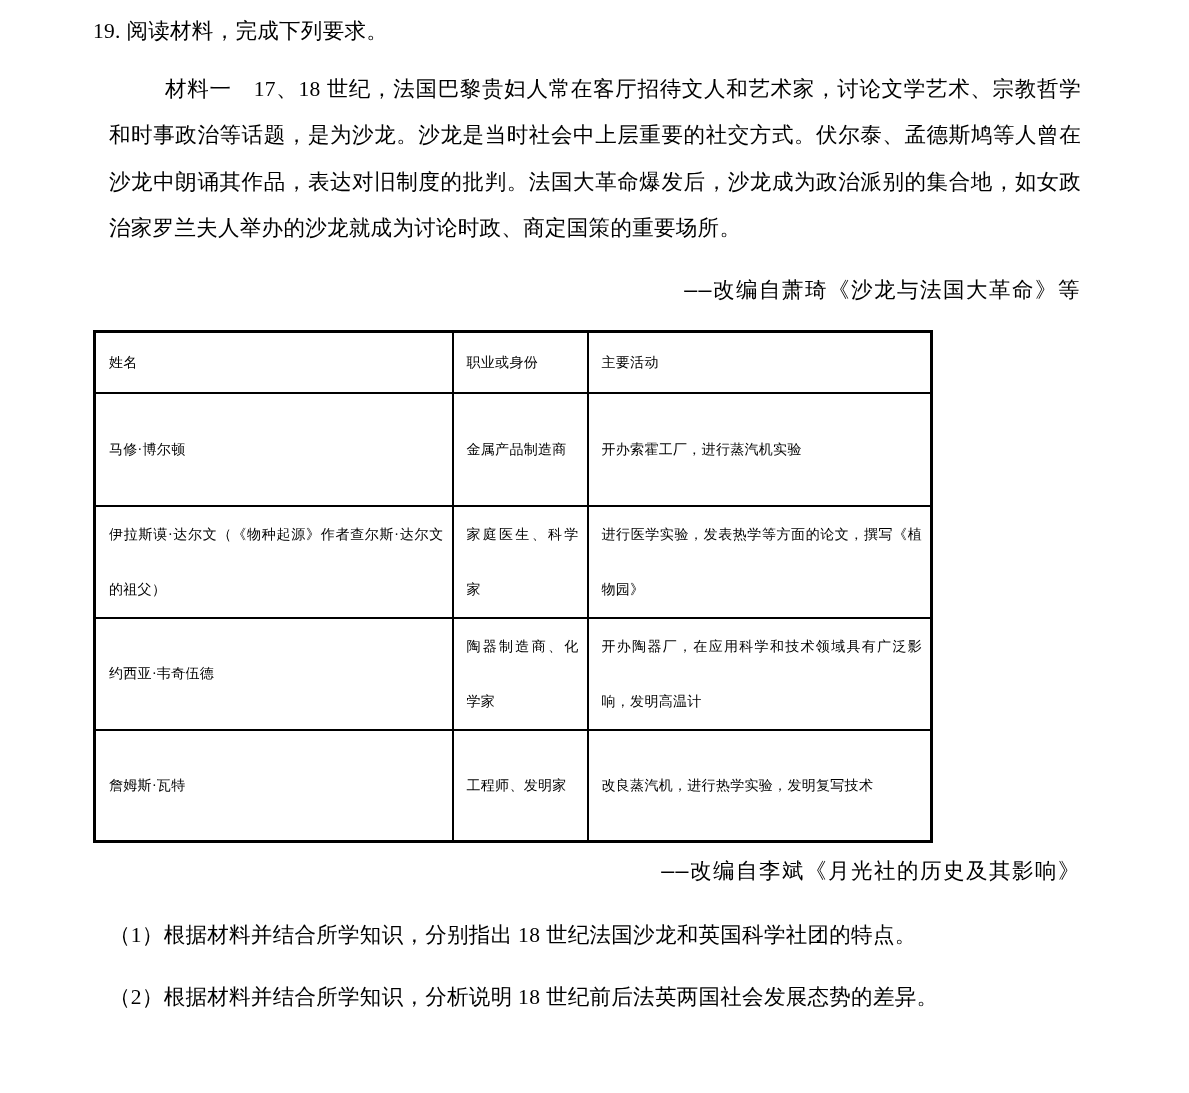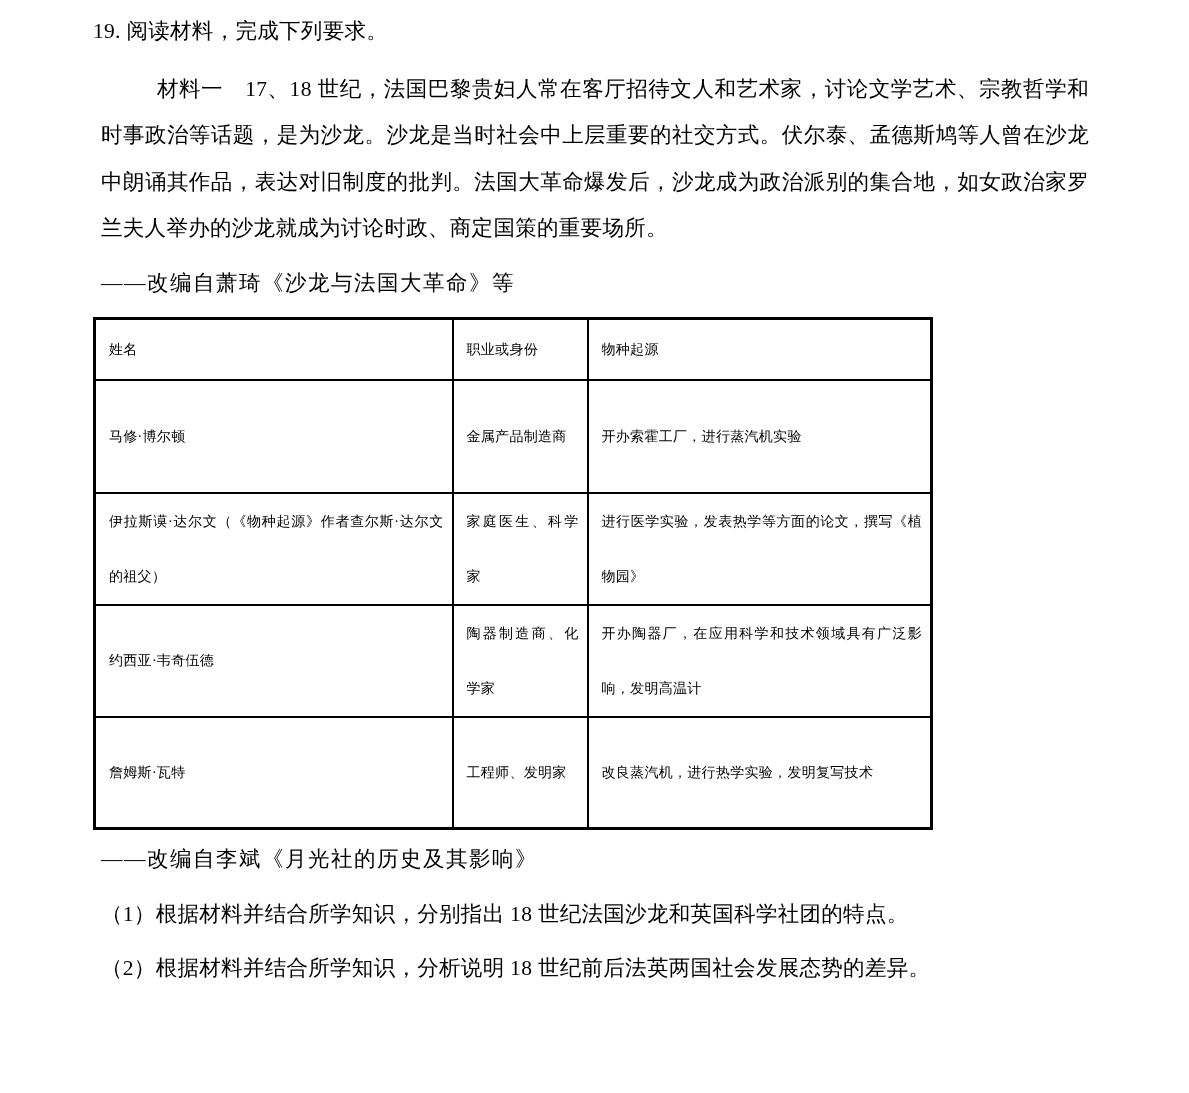--- a/index.html
+++ b/index.html
@@ -22,7 +22,7 @@
     padding: 8px 92px 3px 93px;
   }
   .line, .para, .attribution, .question {
-    margin: 8px;
+    margin: 16px;
     font-size: 21.5px;
     line-height: 46.5px;
     letter-spacing: 0.3px;

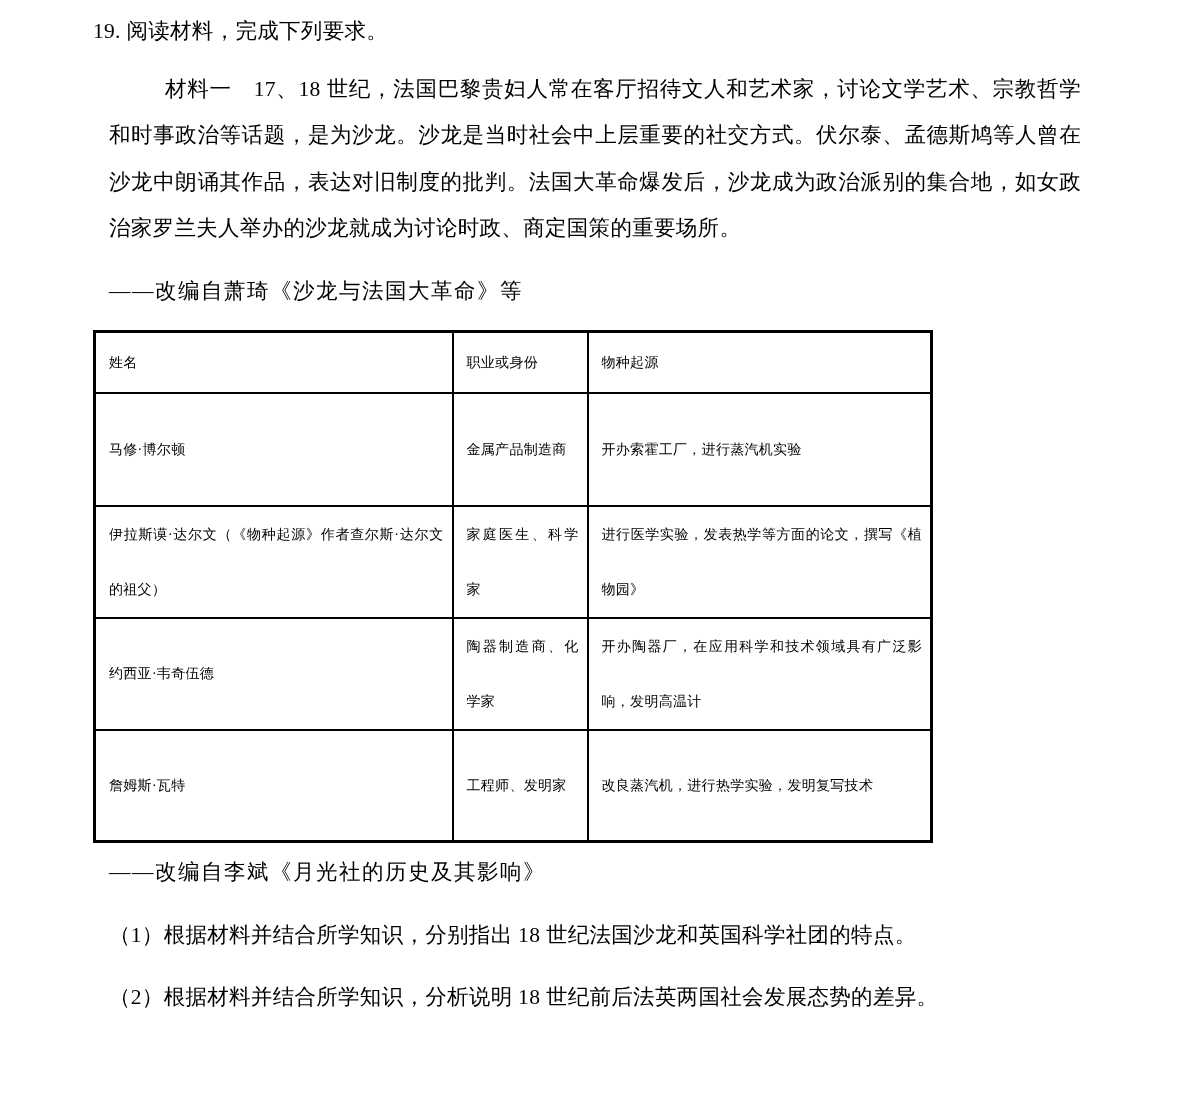--- a/index.html
+++ b/index.html
@@ -37,7 +37,9 @@
   }
   .para.m1 { margin-top: 11px; }
   .attribution {
+    text-align: right;
     letter-spacing: 1.5px;
+    font-family: Liberation Mono, monospace;
   }
   table.info-table {
     table-layout: fixed;

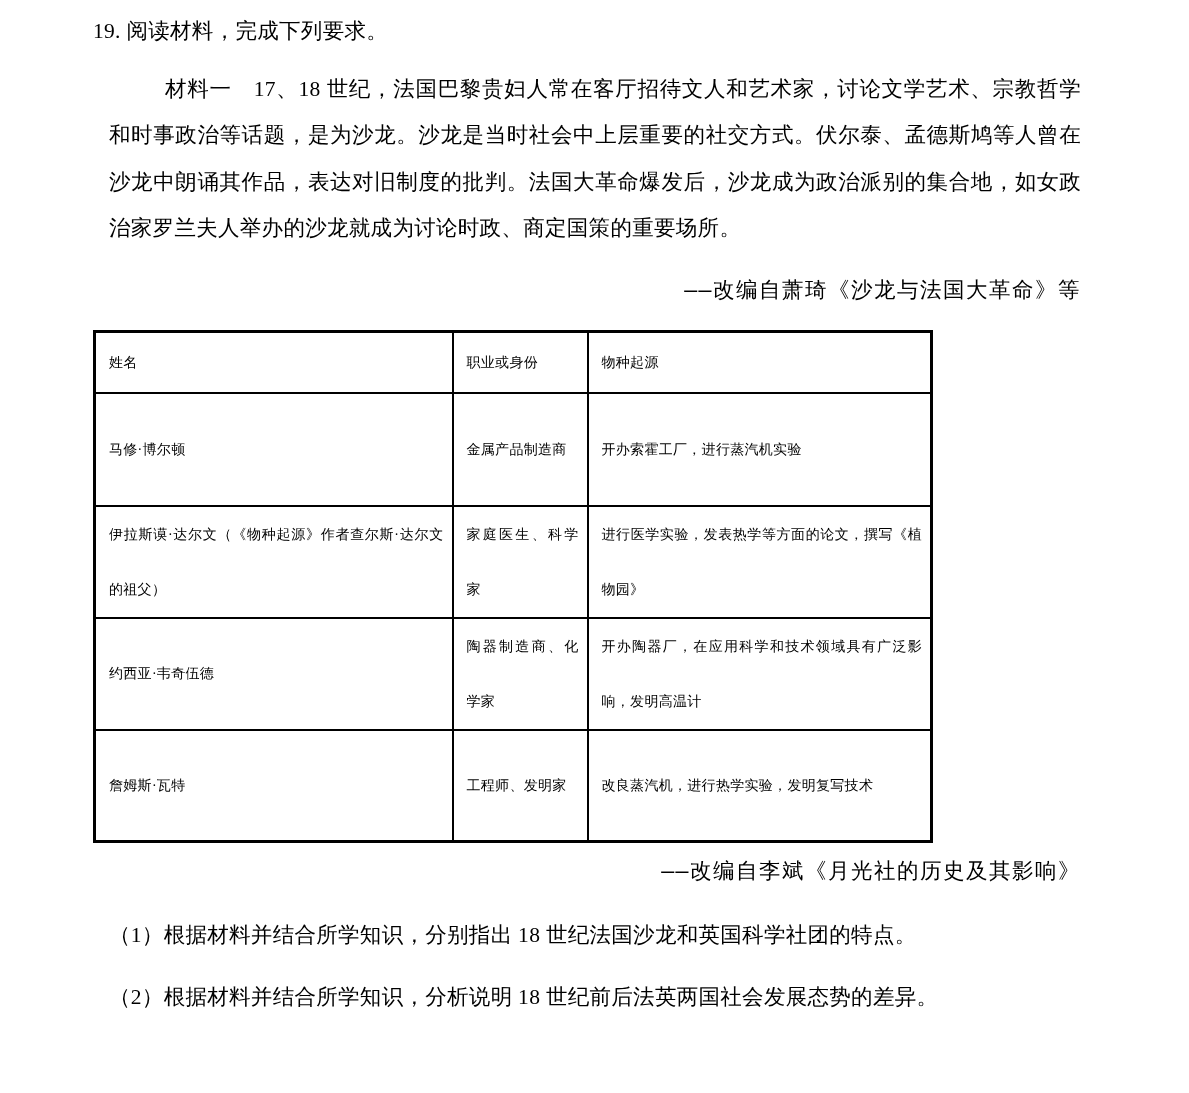--- a/index.html
+++ b/index.html
@@ -95,7 +95,7 @@
       <tr class="hdr">
         <th>姓名</th>
         <th>职业或身份</th>
-        <th>物种起源</th>
+        <th>主要活动</th>
       </tr>
     </thead>
     <tbody>

